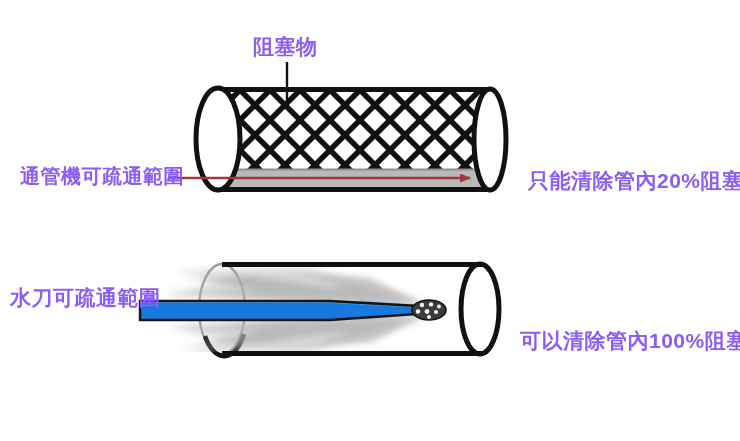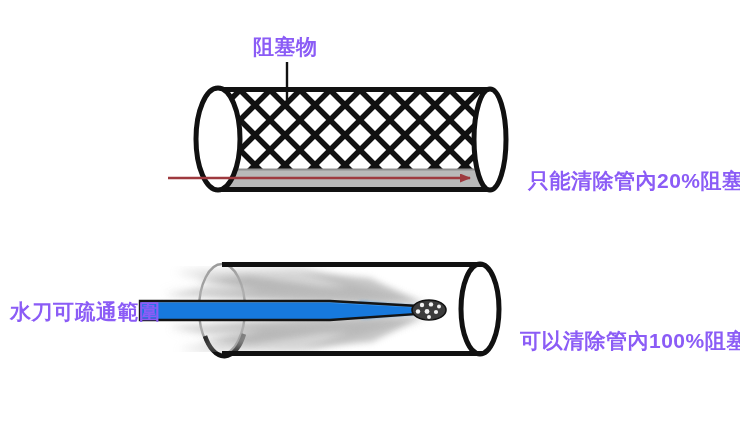--- a/index.html
+++ b/index.html
@@ -178,6 +178,7 @@
 
   <div class="label" id="label-blockage">阻塞物</div>
 
+  <div class="label" id="label-left-top">通管機可疏通範圍</div>
 
   <div class="label" id="label-right-top">只能清除管內20%阻塞物</div>
 

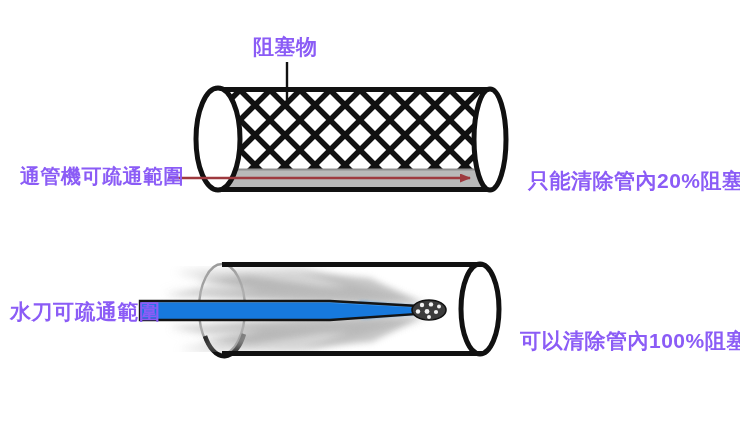--- a/index.html
+++ b/index.html
@@ -52,7 +52,7 @@
   }
   #label-left-bottom {
     left: 10px;
-    top: 301px;
+    top: 287px;
     font-size: 21px;
   }
   #label-right-bottom {

